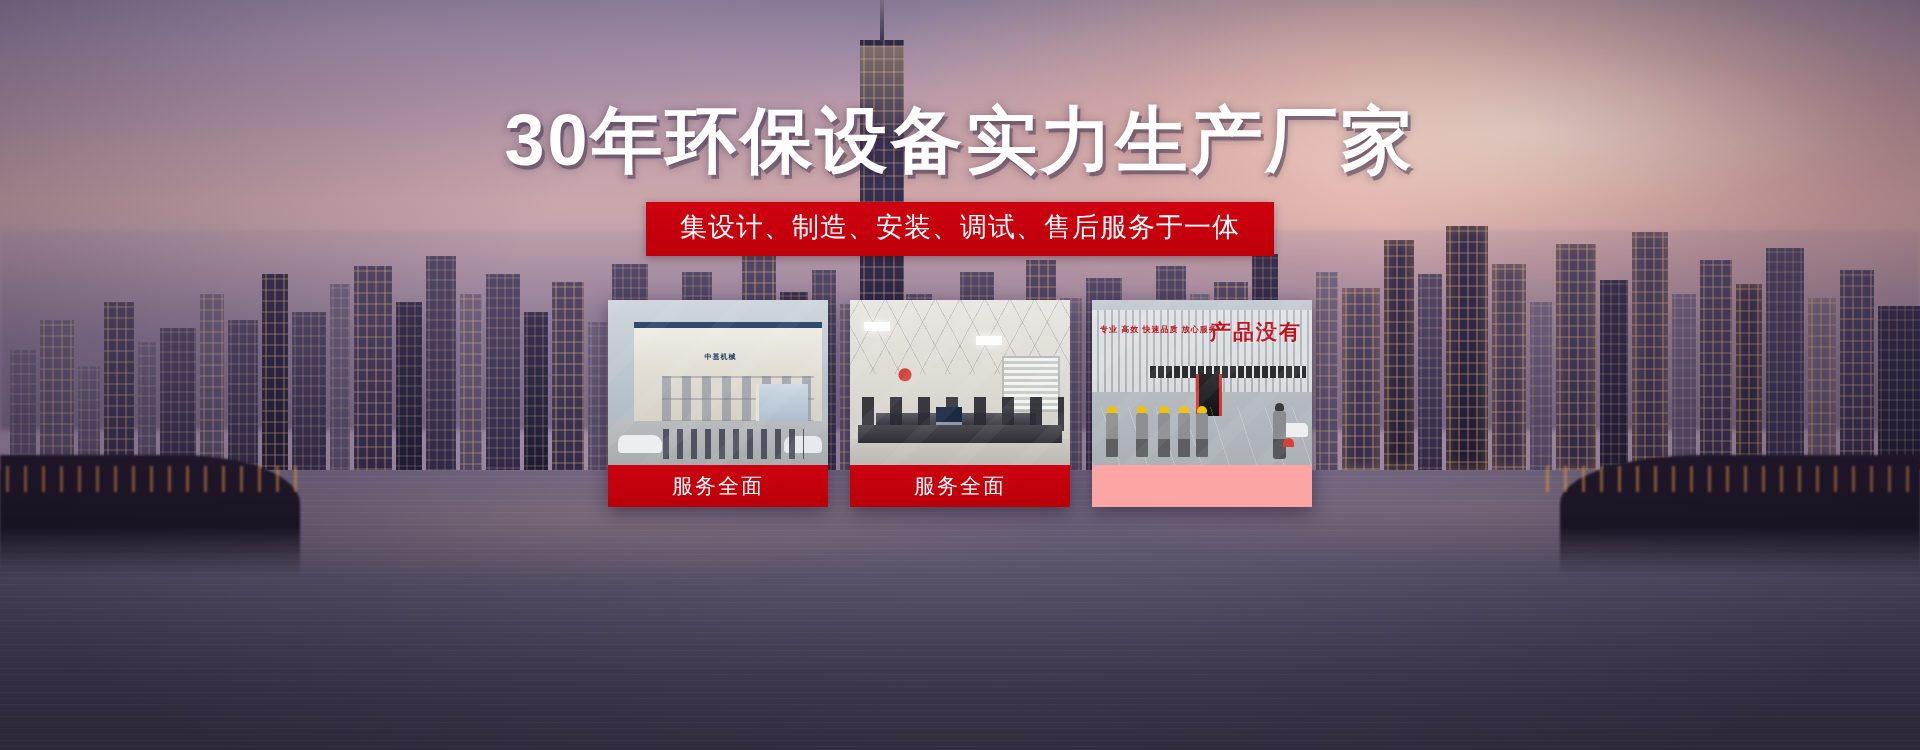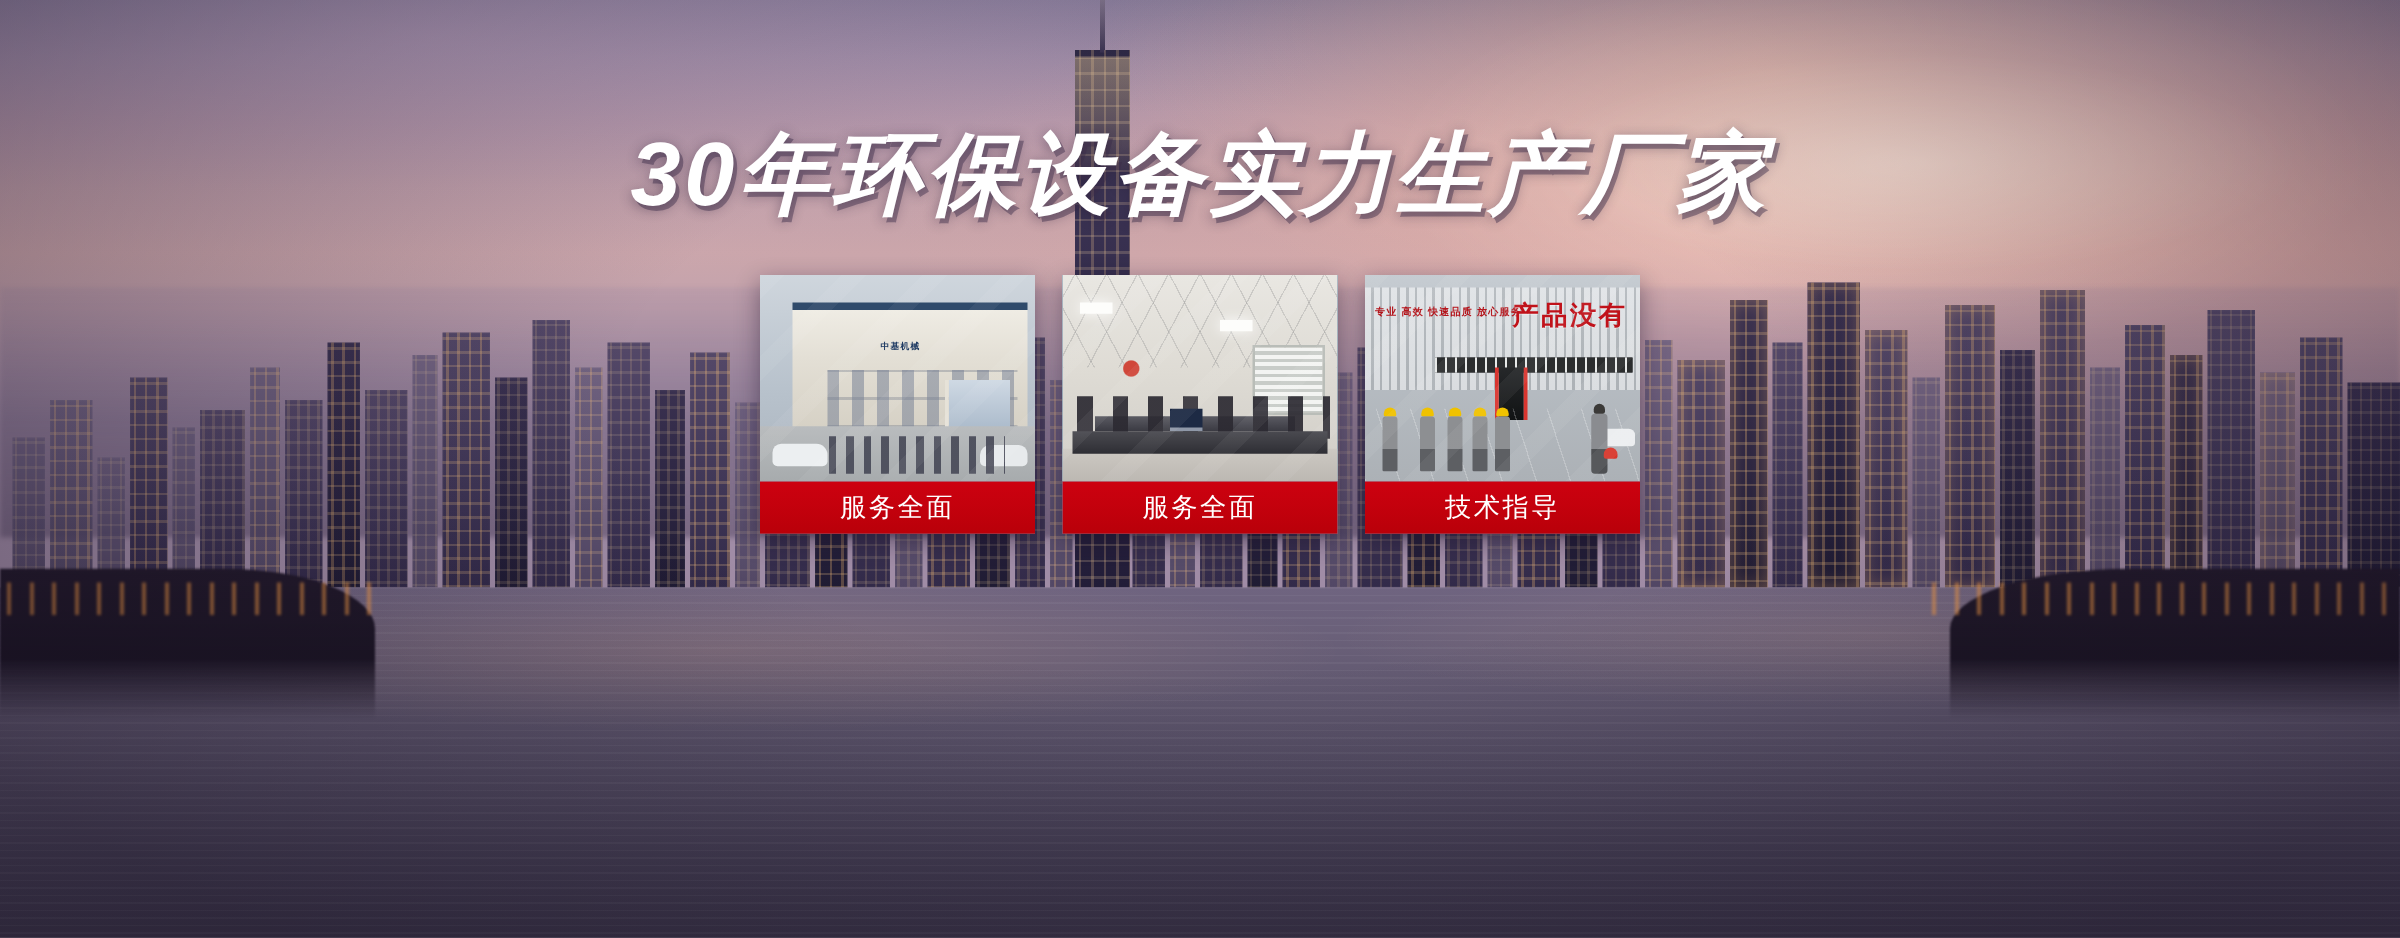--- a/index.html
+++ b/index.html
@@ -160,7 +160,6 @@
       0 2px 10px rgba(40,28,56,.45);
     white-space:nowrap;
     line-height:1;
-    font-style:italic;
   }
 
   .subbar{

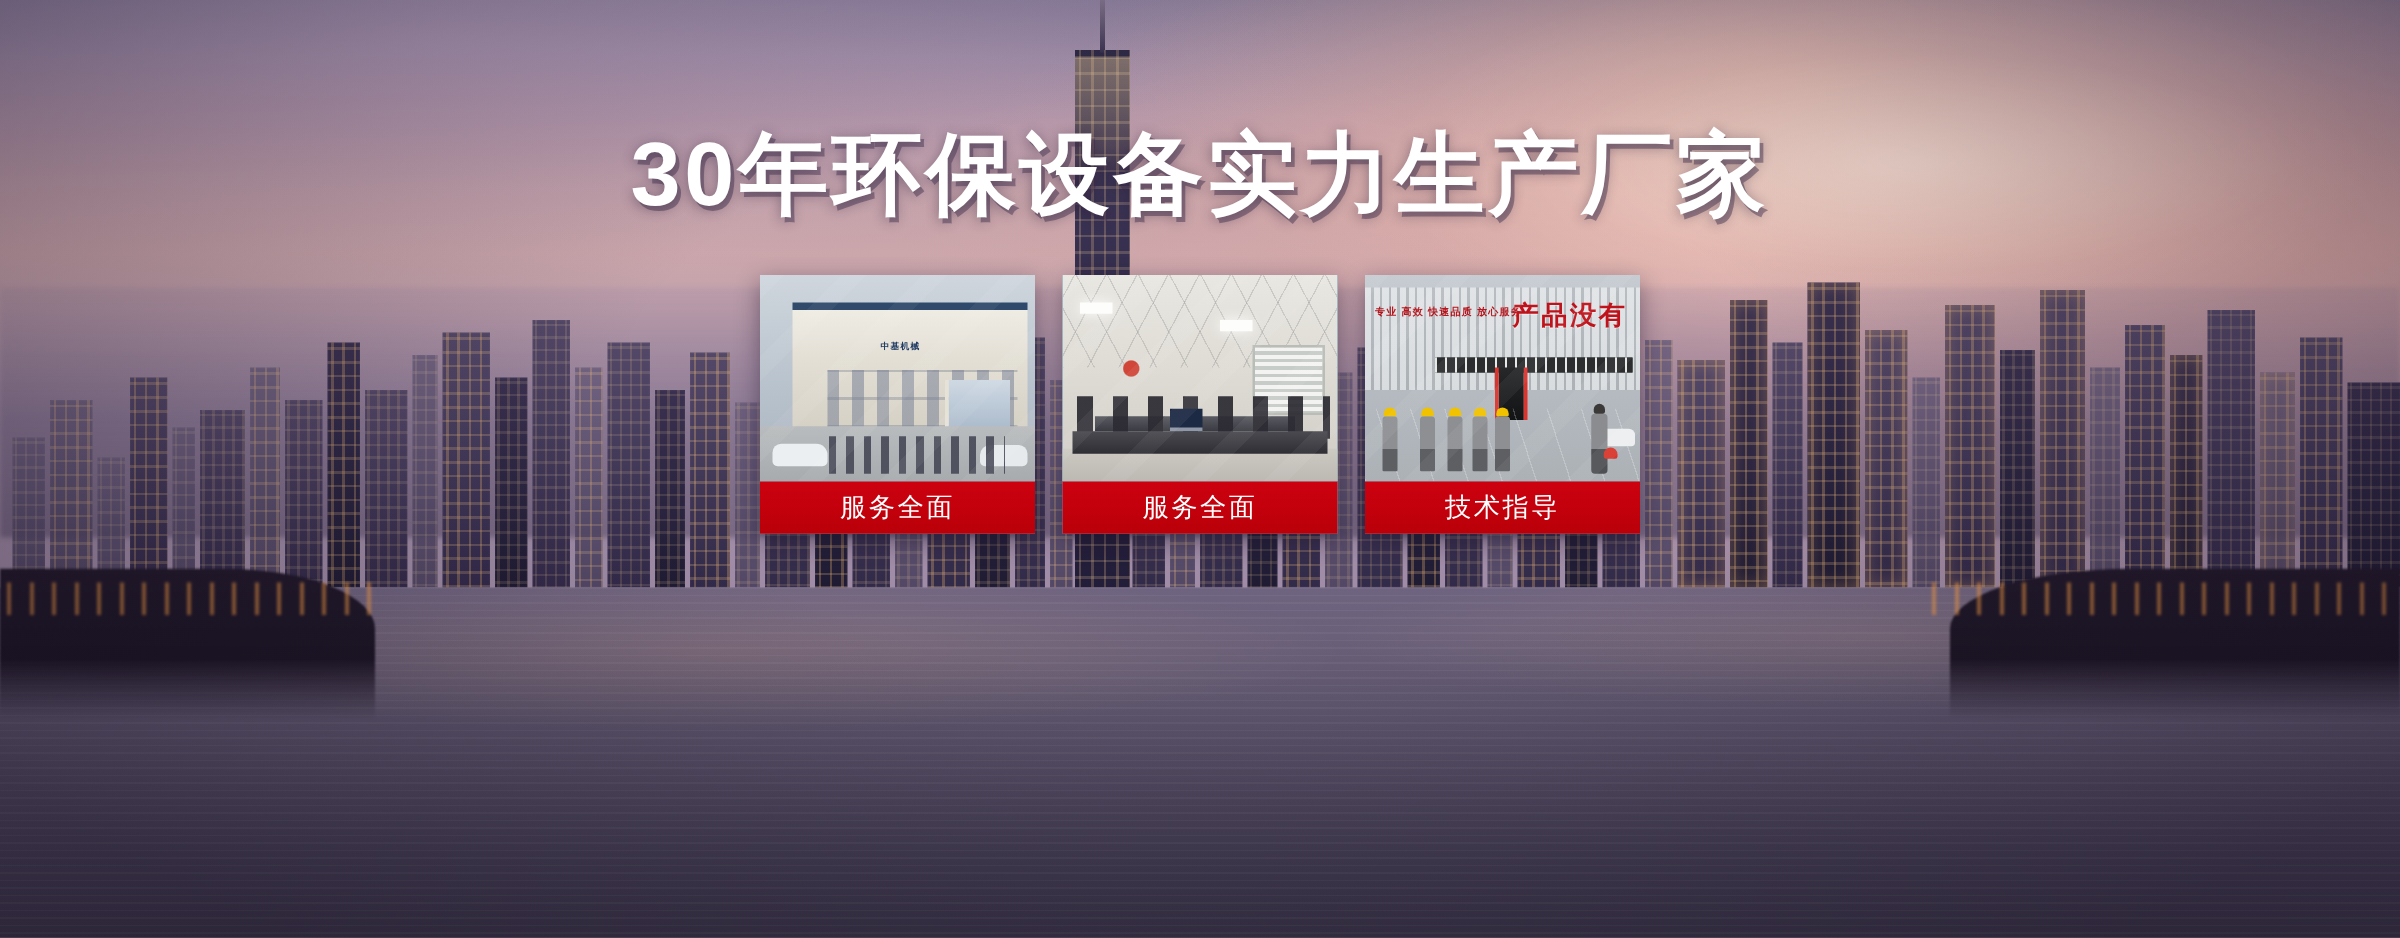--- a/index.html
+++ b/index.html
@@ -598,6 +598,7 @@
 
     <div class="headline">30年环保设备实力生产厂家</div>
 
+    <div class="subbar">集设计、制造、安装、调试、售后服务于一体</div>
 
     <div class="cards">
 

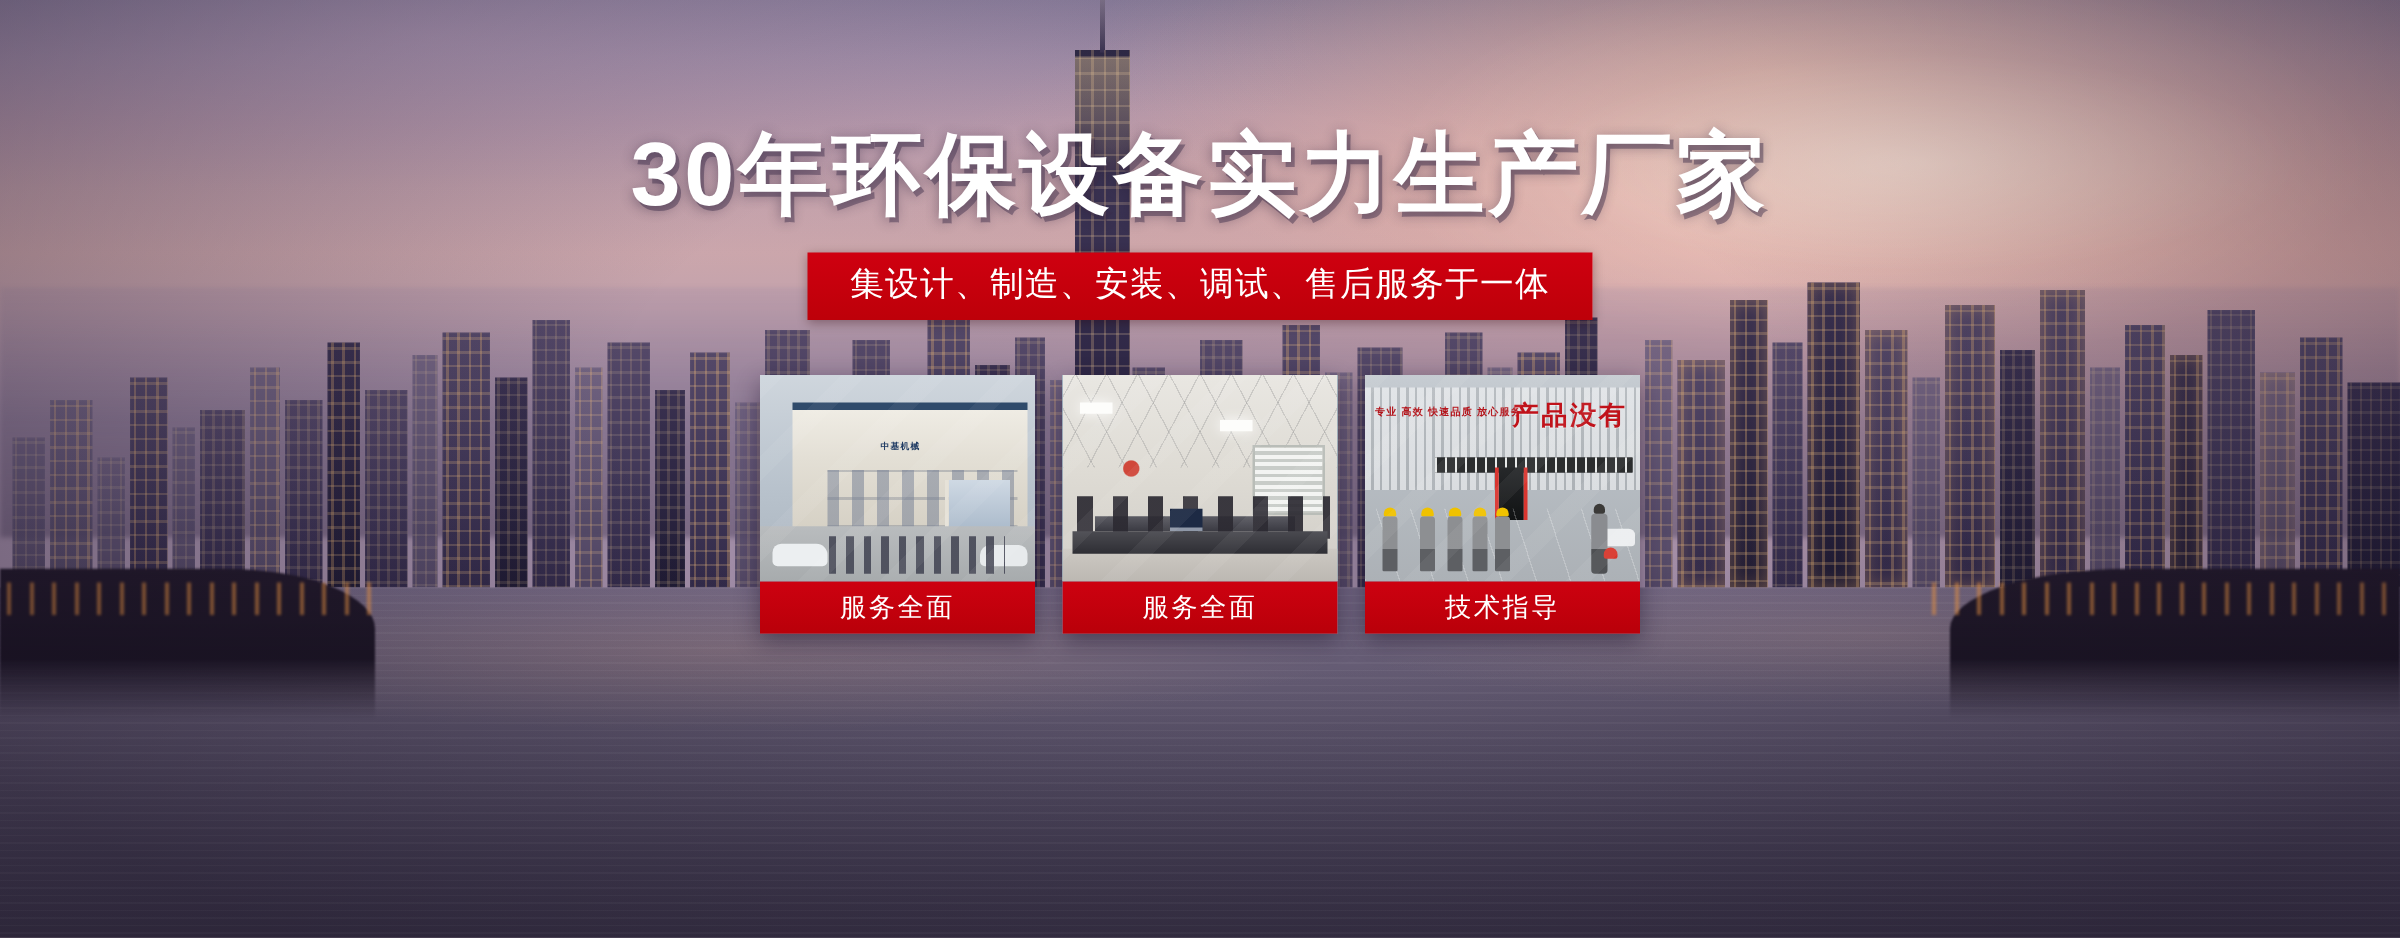--- a/index.html
+++ b/index.html
@@ -183,7 +183,7 @@
   }
   .card{
     width:220px;
-    background:#7dd3fc;
+    background:#fca5a5;
     box-shadow:0 6px 18px rgba(25,14,38,.45);
     display:flex; flex-direction:column;
   }

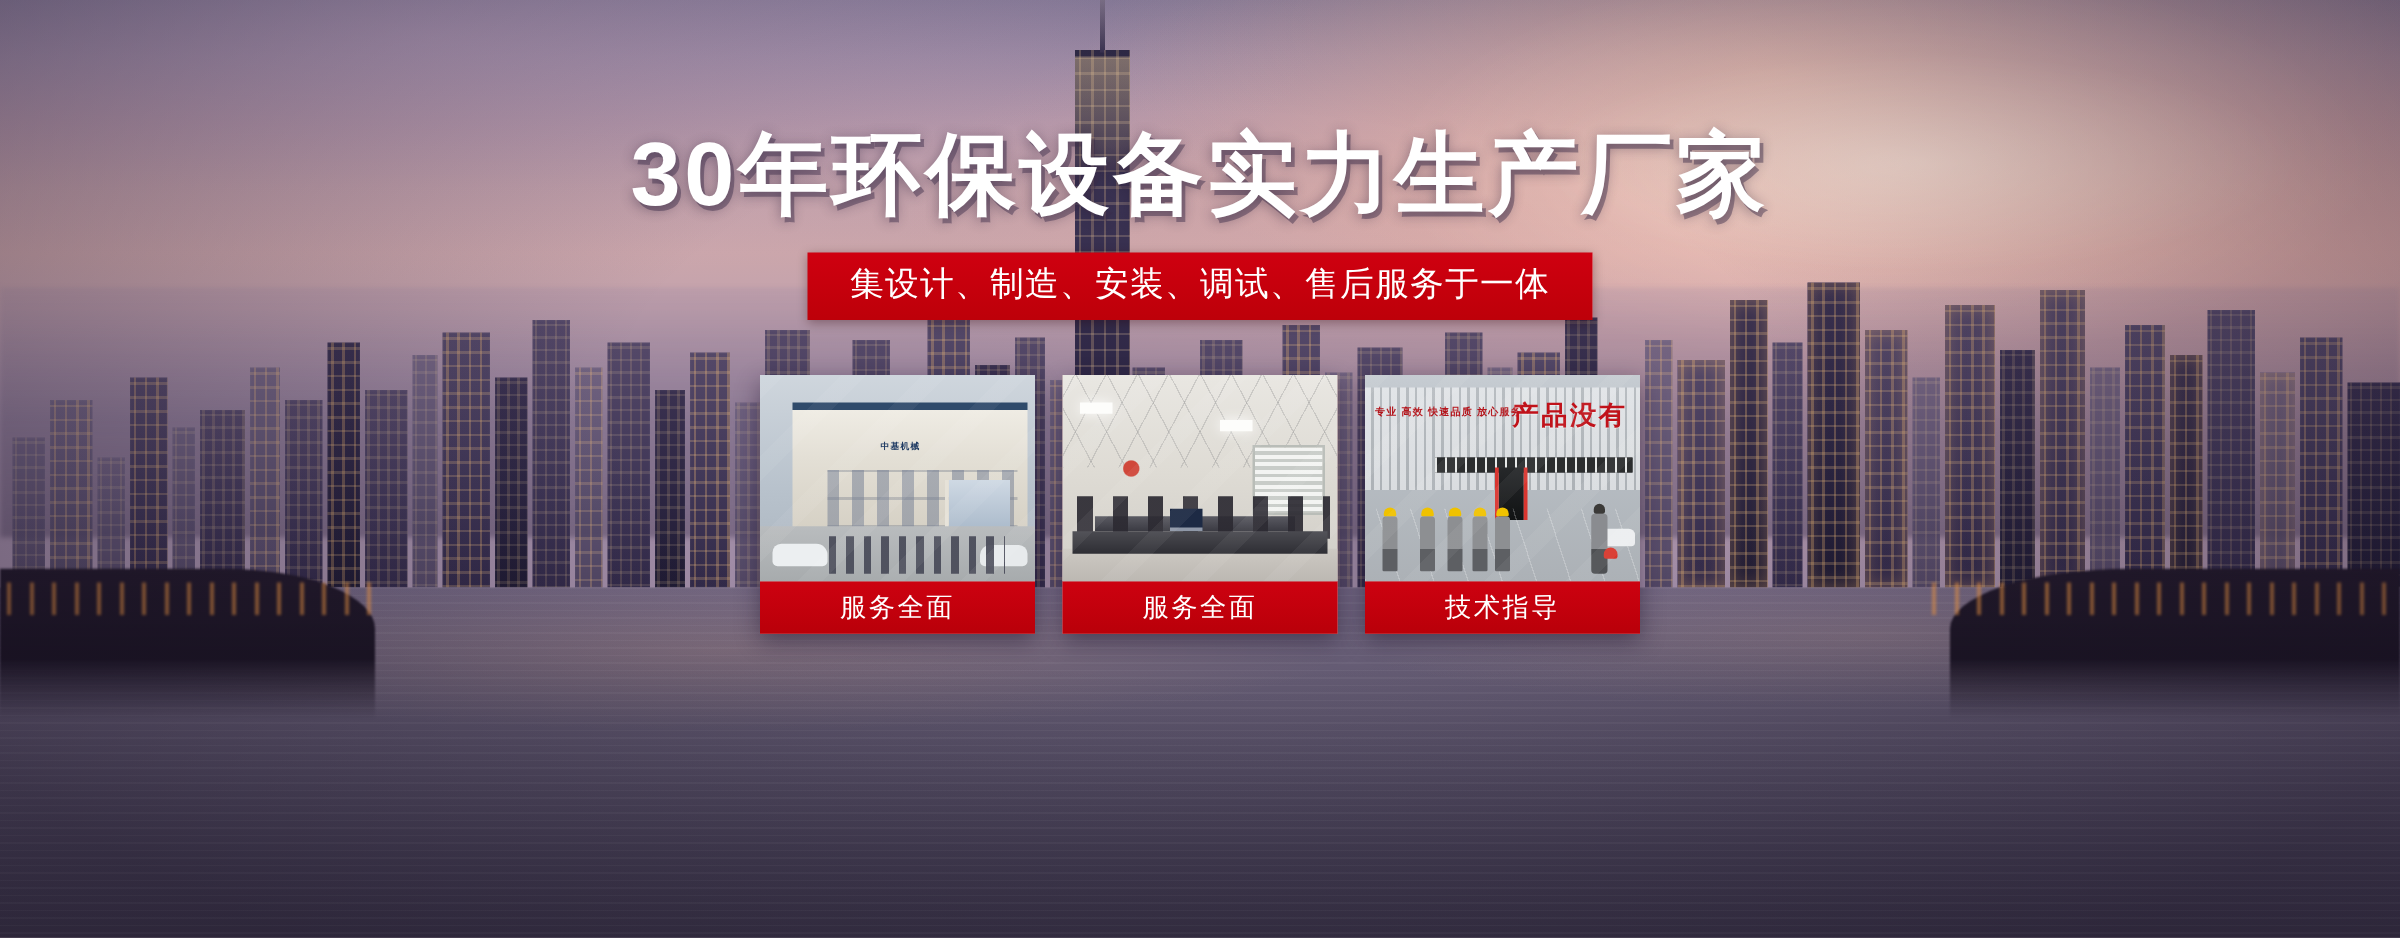--- a/index.html
+++ b/index.html
@@ -658,7 +658,6 @@
           <div class="p4-helmet"></div>
           <div class="wm"></div>
         </div>
-        <div class="card-label">技术指导</div>
       </div>
 
     </div>

